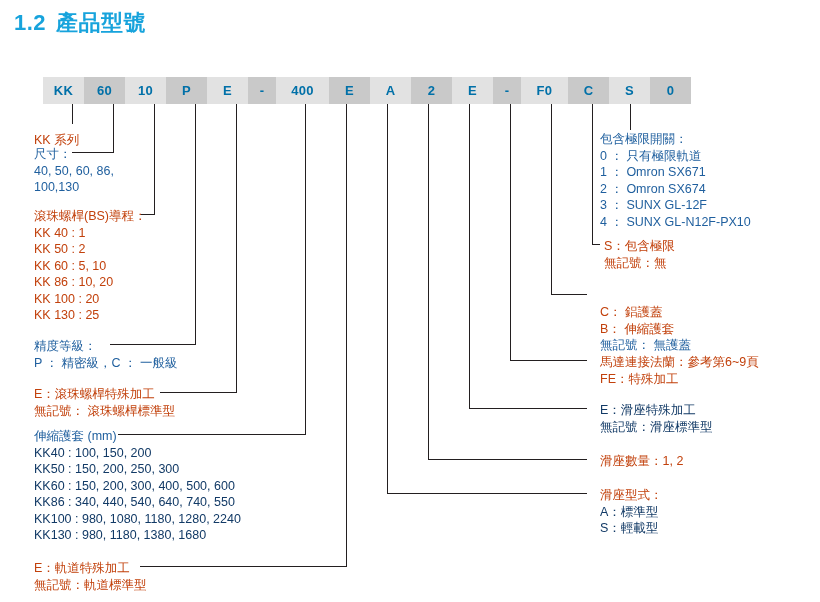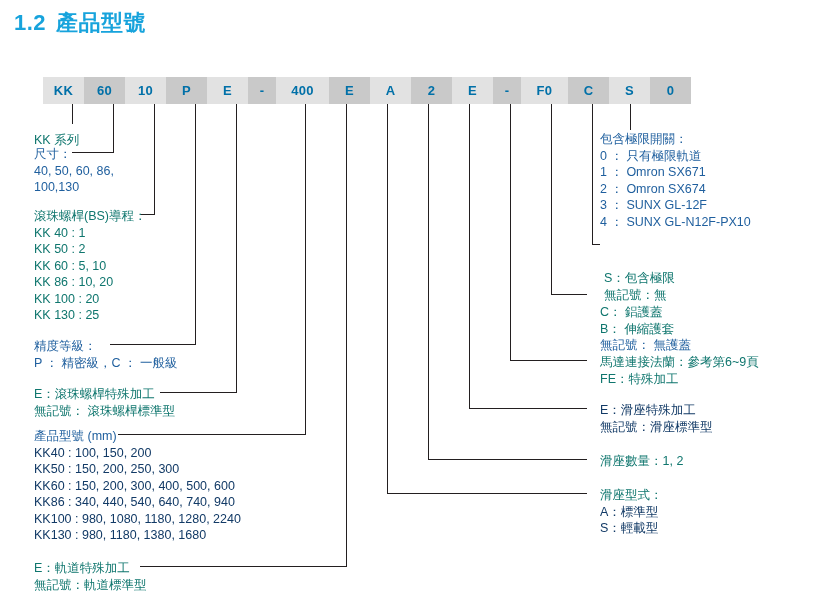--- a/index.html
+++ b/index.html
@@ -40,7 +40,7 @@
   .note .hd{font-size:12.5px;}
   .note .ln{font-size:12.5px;}
   .blue{color:#1f5f9e;}
-  .dark{color:#0f766e;}
+  .dark{color:#c2410c;}
   .navy{color:#123a66;}
 </style>
 </head>

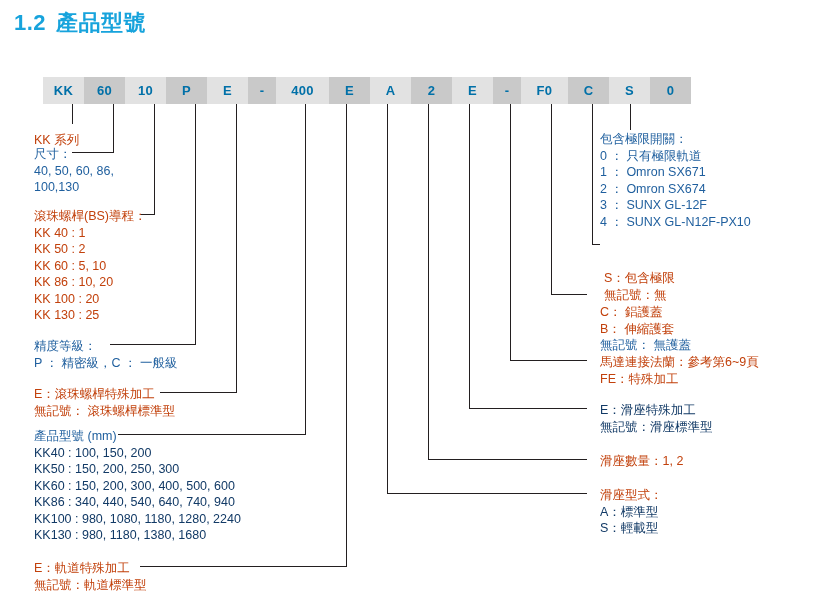--- a/index.html
+++ b/index.html
@@ -165,7 +165,7 @@
     <div class="ln blue">4 ： SUNX GL-N12F-PX10</div>
   </div>
 
-  <div class="note" style="left:604px;top:238px;margin-top:32px;">
+  <div class="note" style="left:604px;top:238px;">
     <div class="ln dark">S：包含極限</div>
     <div class="ln dark">無記號：無</div>
   </div>

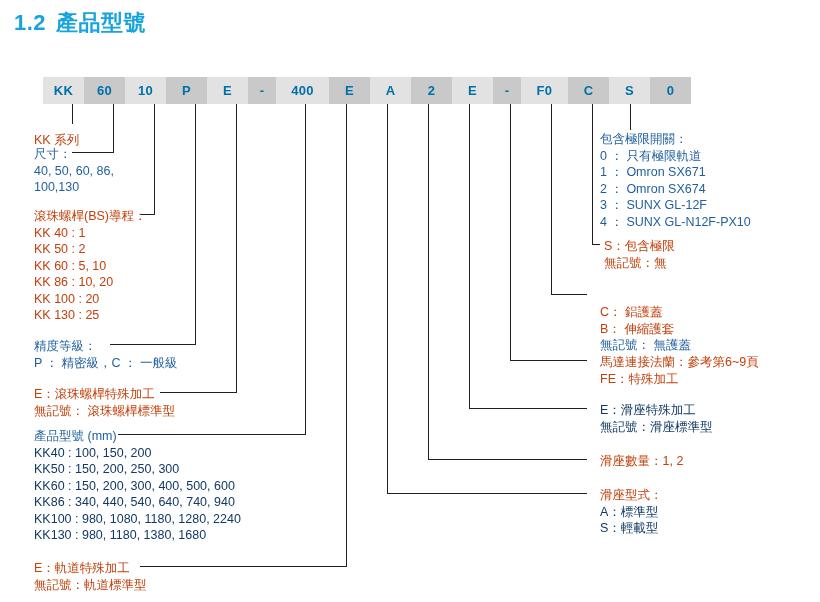--- a/index.html
+++ b/index.html
@@ -142,7 +142,7 @@
   </div>
 
   <div class="note" style="left:34px;top:428px;">
-    <div class="hd blue">產品型號 (mm)</div>
+    <div class="hd blue">伸縮護套 (mm)</div>
     <div class="ln navy">KK40 : 100, 150, 200</div>
     <div class="ln navy">KK50 : 150, 200, 250, 300</div>
     <div class="ln navy">KK60 : 150, 200, 300,  400,  500, 600</div>

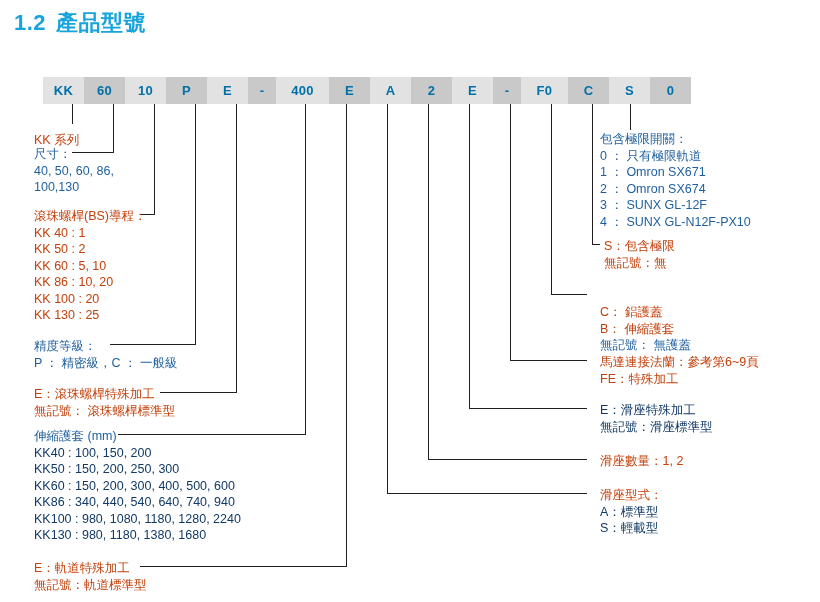--- a/index.html
+++ b/index.html
@@ -146,7 +146,7 @@
     <div class="ln navy">KK40 : 100, 150, 200</div>
     <div class="ln navy">KK50 : 150, 200, 250, 300</div>
     <div class="ln navy">KK60 : 150, 200, 300,  400,  500, 600</div>
-    <div class="ln navy">KK86 : 340, 440, 540, 640, 740, 940</div>
+    <div class="ln navy">KK86 : 340, 440, 540, 640, 740, 550</div>
     <div class="ln navy">KK100 : 980, 1080, 1180, 1280, 2240</div>
     <div class="ln navy">KK130 : 980, 1180, 1380, 1680</div>
   </div>

